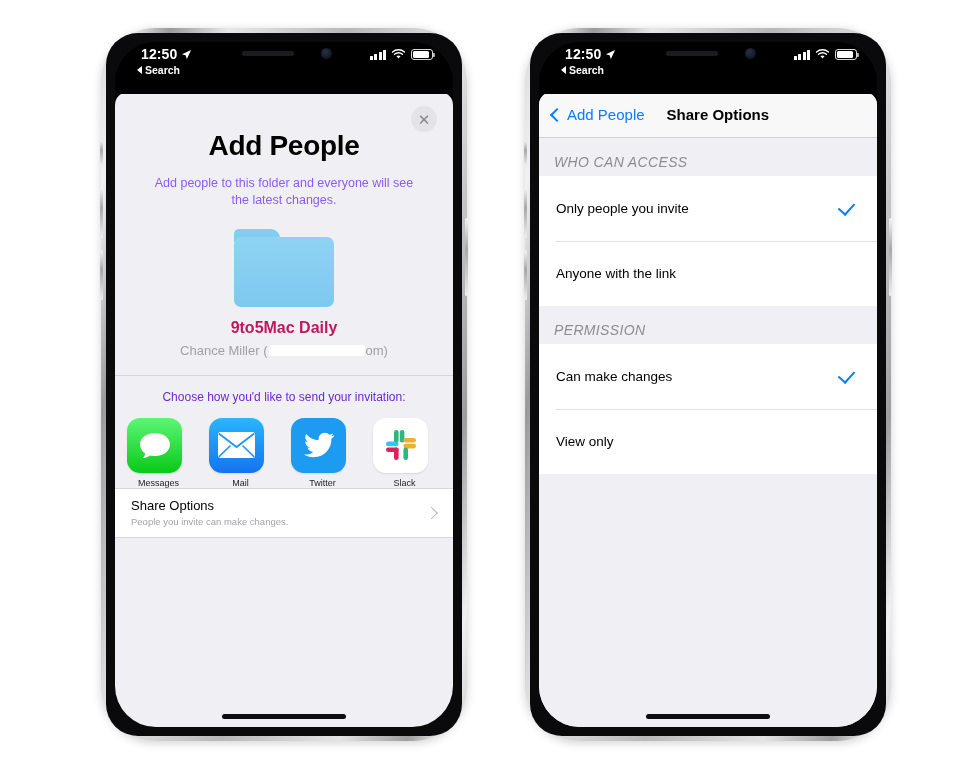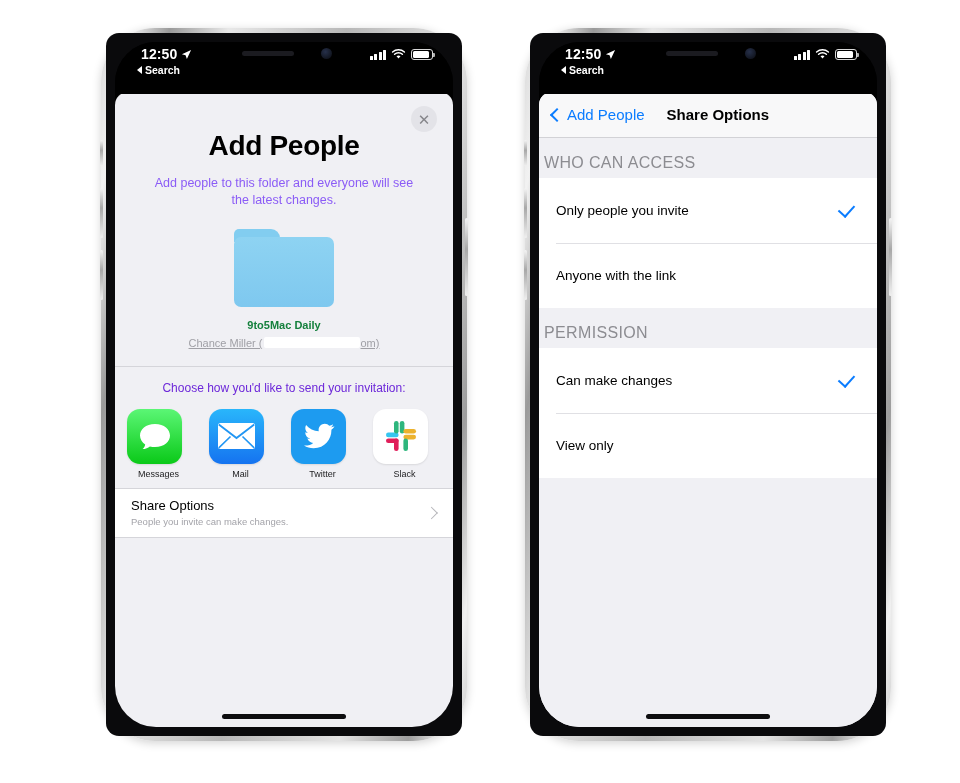--- a/index.html
+++ b/index.html
@@ -28,7 +28,7 @@
     position:absolute;
     left:5px;top:5px;right:5px;bottom:5px;
     background:#0a0a0c;
-    border-radius:13px;
+    border-radius:32px;
   }
   .screen{
     position:absolute;

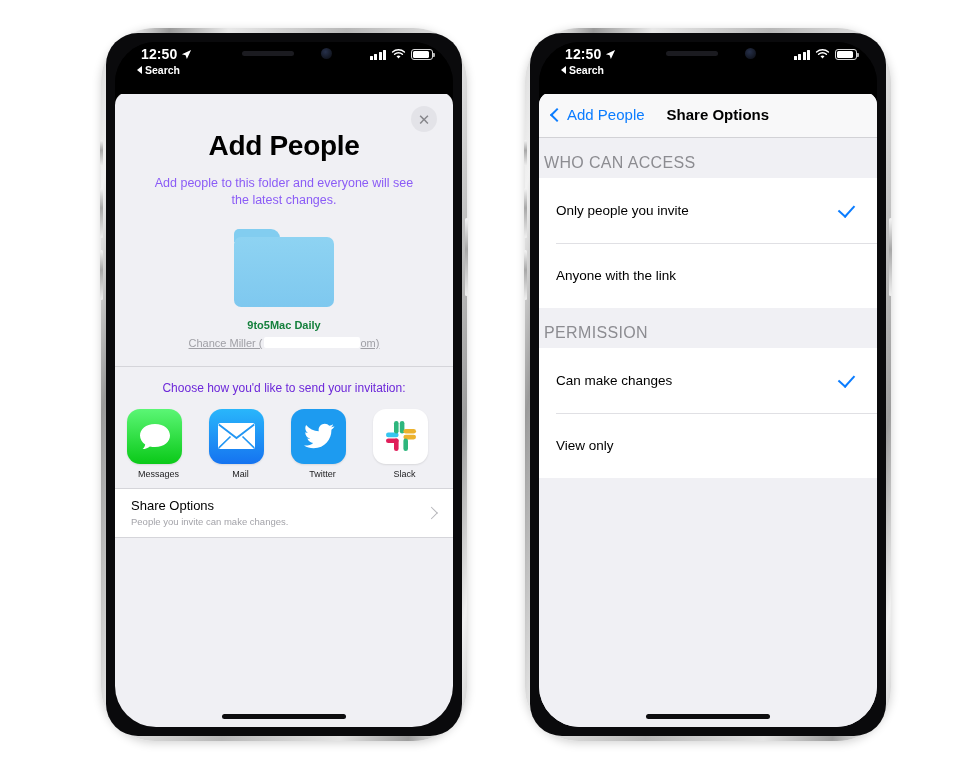--- a/index.html
+++ b/index.html
@@ -211,8 +211,9 @@
   }
   .list-bg{background:#f0f0f4;height:100%;}
   .sec-hdr{
-    font-size:16px;color:#8c8c91;letter-spacing:.35px;
-    padding:16px 5px 6px;
+    font-size:14px;color:#8c8c91;letter-spacing:.35px;
+    padding:16px 15px 6px;
+    font-style:italic;
   }
   .cell{
     background:#fff;padding:25px 17px;

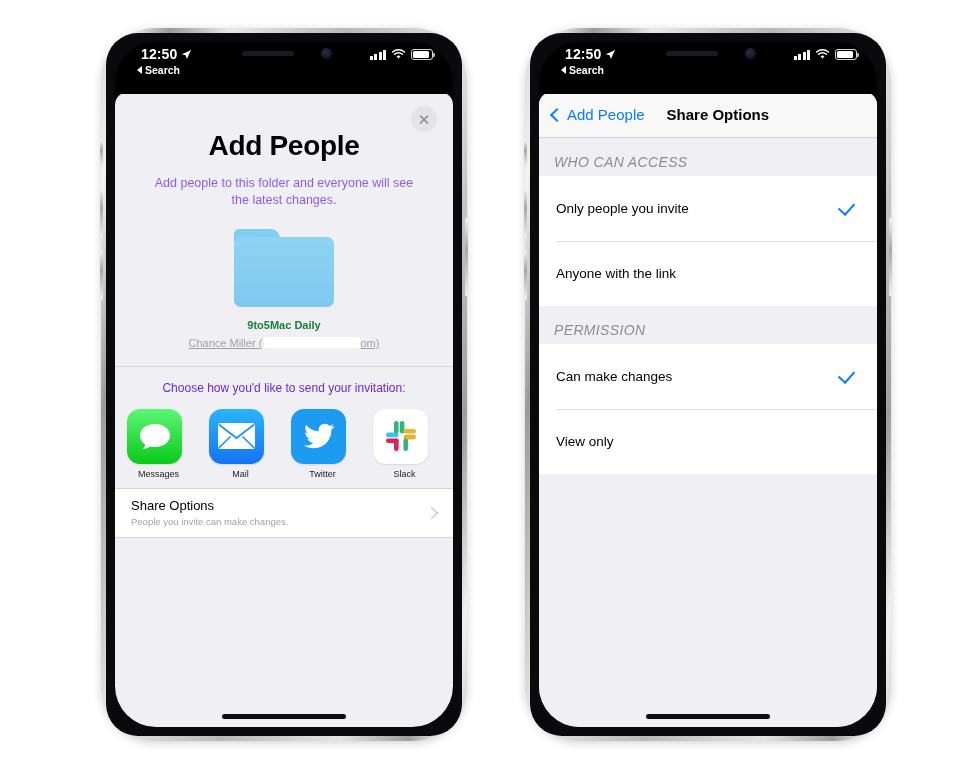--- a/index.html
+++ b/index.html
@@ -145,7 +145,7 @@
     border-radius:7px;
   }
   .folder-name{
-    margin-top:8px;font-size:11px;font-weight:bold;color:#15803d;
+    margin-top:8px;font-size:16px;font-weight:bold;color:#be185d;
   }
   .folder-owner{
     margin-top:6px;font-size:11px;color:#a0a0a6;

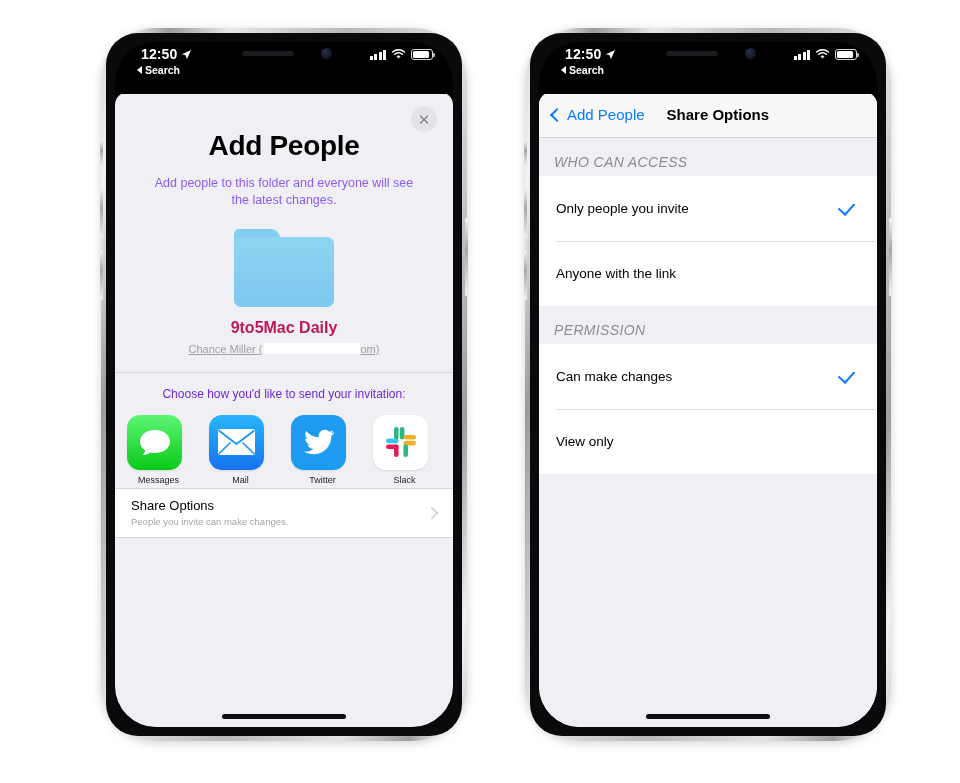--- a/index.html
+++ b/index.html
@@ -148,8 +148,8 @@
     margin-top:8px;font-size:16px;font-weight:bold;color:#be185d;
   }
   .folder-owner{
-    margin-top:6px;font-size:11px;color:#a0a0a6;
-    display:flex;align-items:center;justify-content:center;gap:0;text-decoration:underline;
+    margin-top:6px;font-size:13px;color:#a0a0a6;
+    display:flex;align-items:center;justify-content:center;gap:0;
   }
   .redact{
     display:inline-block;width:96px;height:11px;background:#ffffff;

